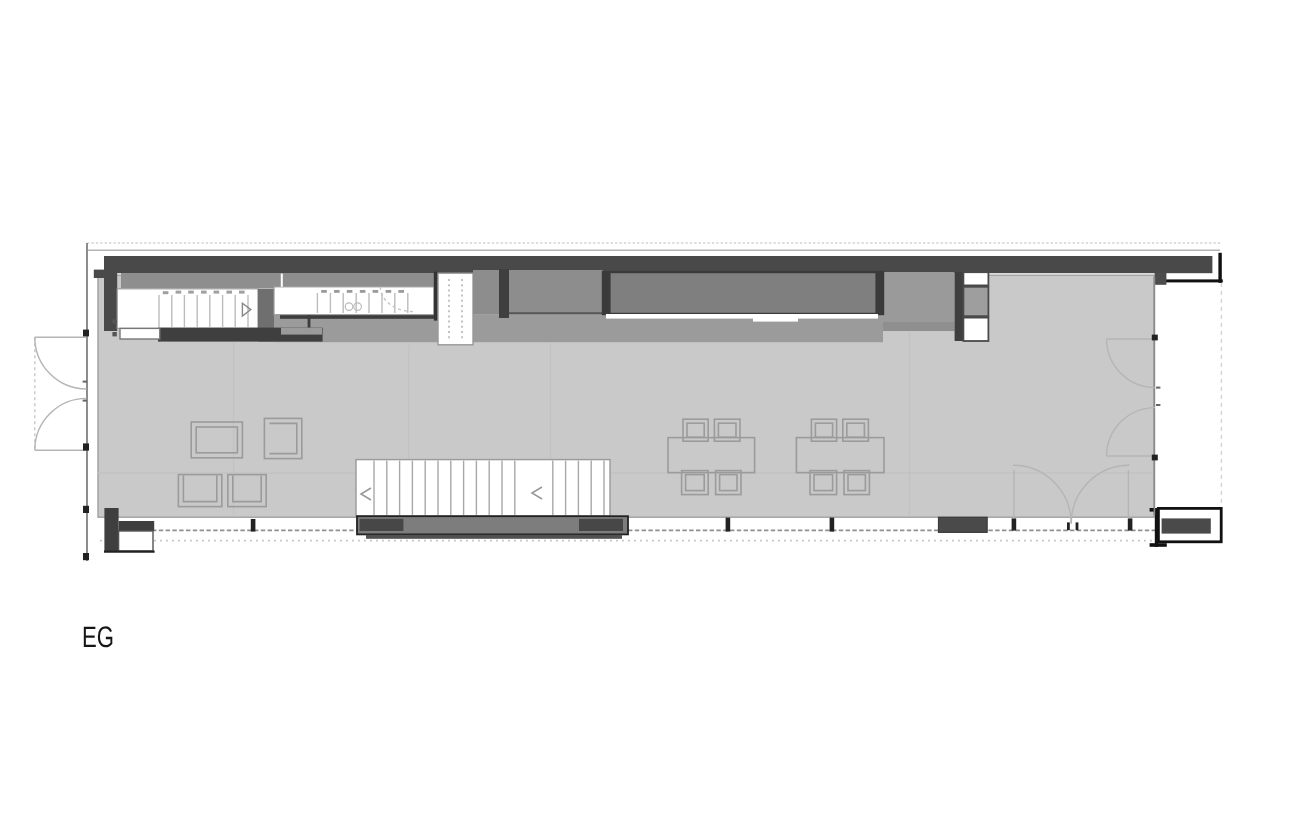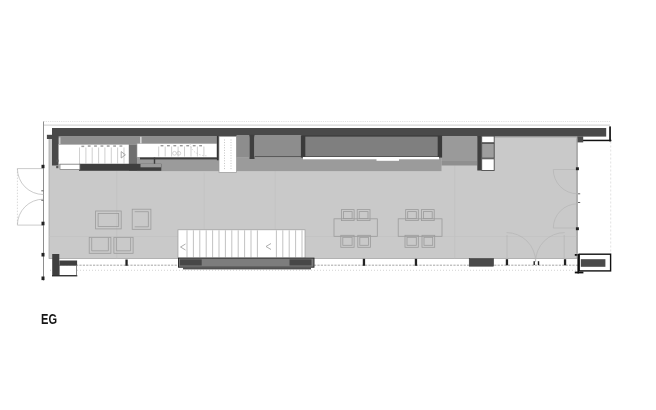--- a/index.html
+++ b/index.html
@@ -3,7 +3,7 @@
 <meta charset="utf-8">
 <style>
 html,body{margin:0;padding:0;background:#fff;}
-#c{position:relative;width:656px;height:410px;background:#fff;overflow:hidden;font-weight:bold;}
+#c{position:relative;width:656px;height:410px;background:#fff;overflow:hidden;}
 svg{display:block;}
 </style>
 </head>

